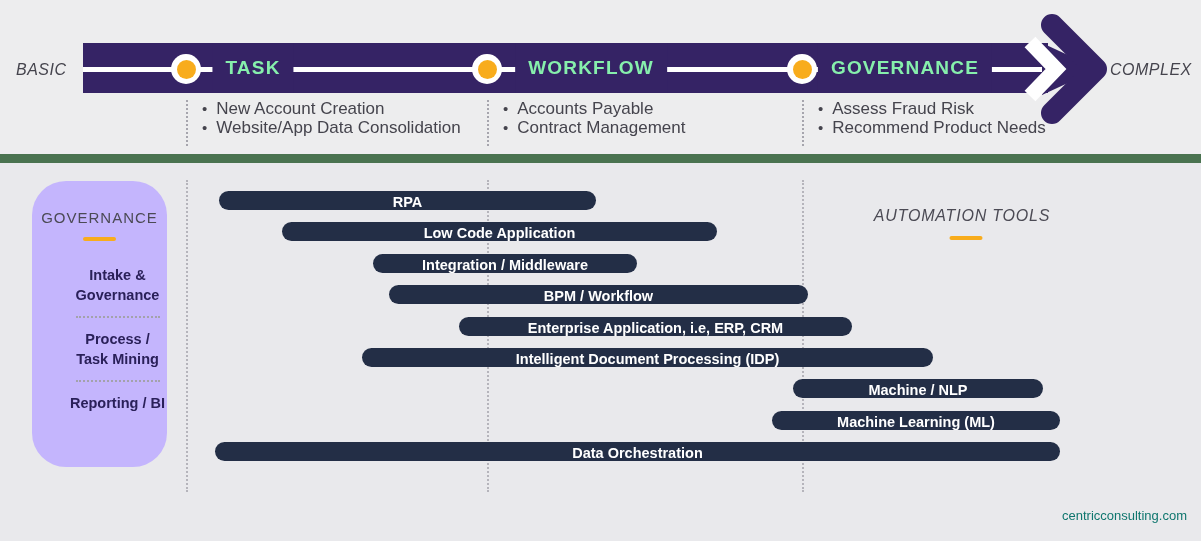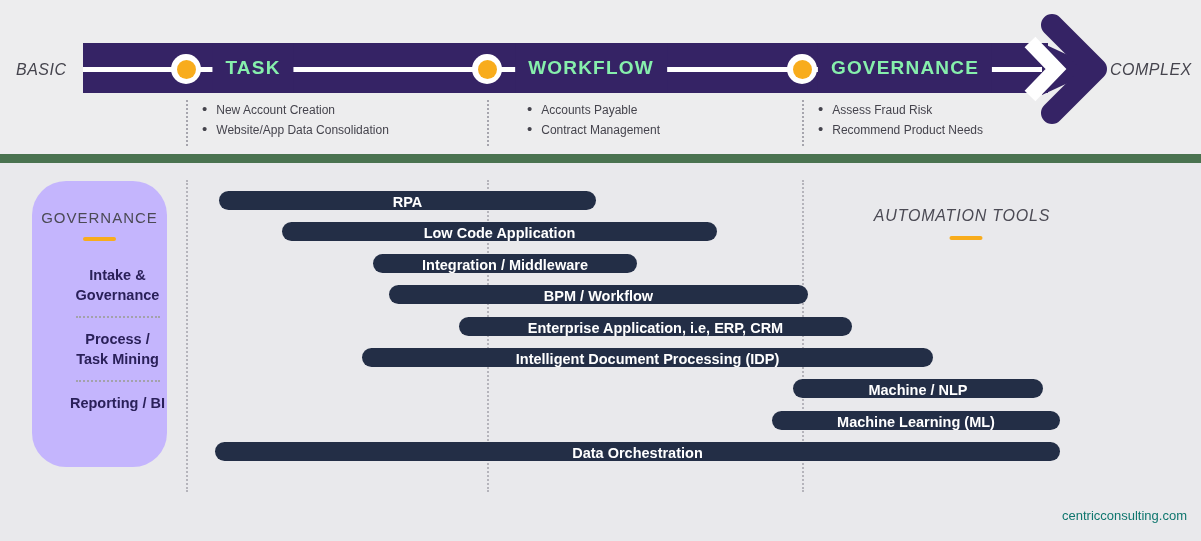--- a/index.html
+++ b/index.html
@@ -29,7 +29,7 @@
 
   .top-dotted{position:absolute; top:100px; height:46px; width:0; border-left:2px dotted #a6a5ad;}
   .bullet-list{position:absolute; top:101px; list-style:none; z-index:4;}
-  .bullet-list li{font-size:12px; line-height:16.5px; color:var(--text-gray); white-space:nowrap; padding-bottom:2px;}
+  .bullet-list li{font-size:17px; line-height:16.5px; color:var(--text-gray); white-space:nowrap; padding-bottom:2px;}
   .bullet-list li::before{content:"\2022"; font-size:15px; margin-right:9px; position:relative; top:0px; color:var(--text-gray);}
 
   .section-divider{position:absolute; left:0; top:154px; width:1201px; height:9px; background:var(--green);}

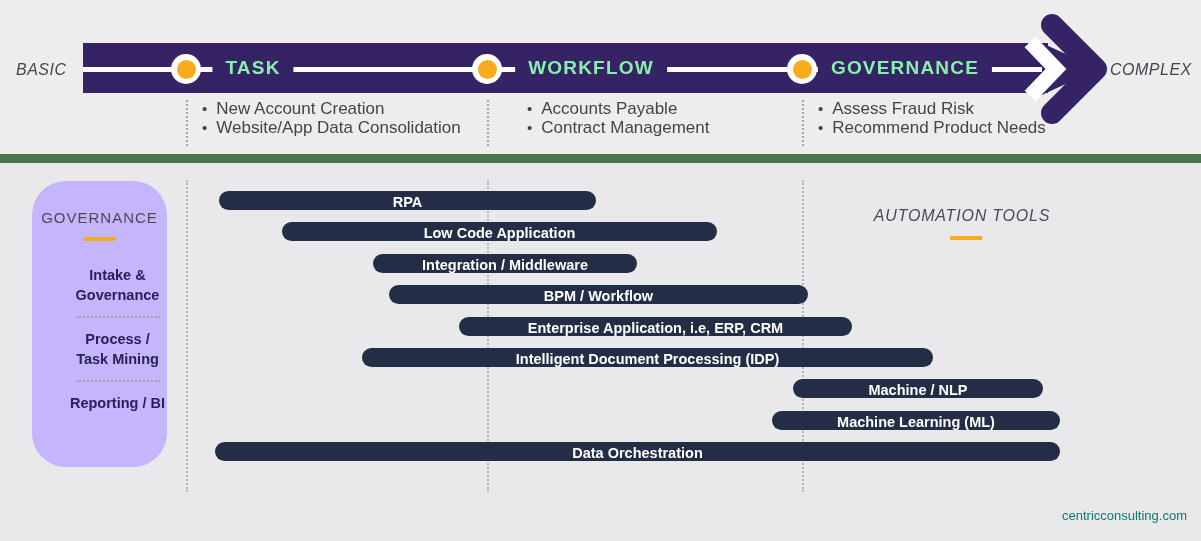--- a/index.html
+++ b/index.html
@@ -88,7 +88,7 @@
         <div class="dot"></div>
       </div>
       <div class="top-dotted" style="left: 487px;"></div>
-      <ul class="bullet-list" style="left: 527px;">
+      <ul class="bullet-list" style="left: 503px;">
         <li>Accounts Payable</li>
         <li>Contract Management</li>
       </ul>

